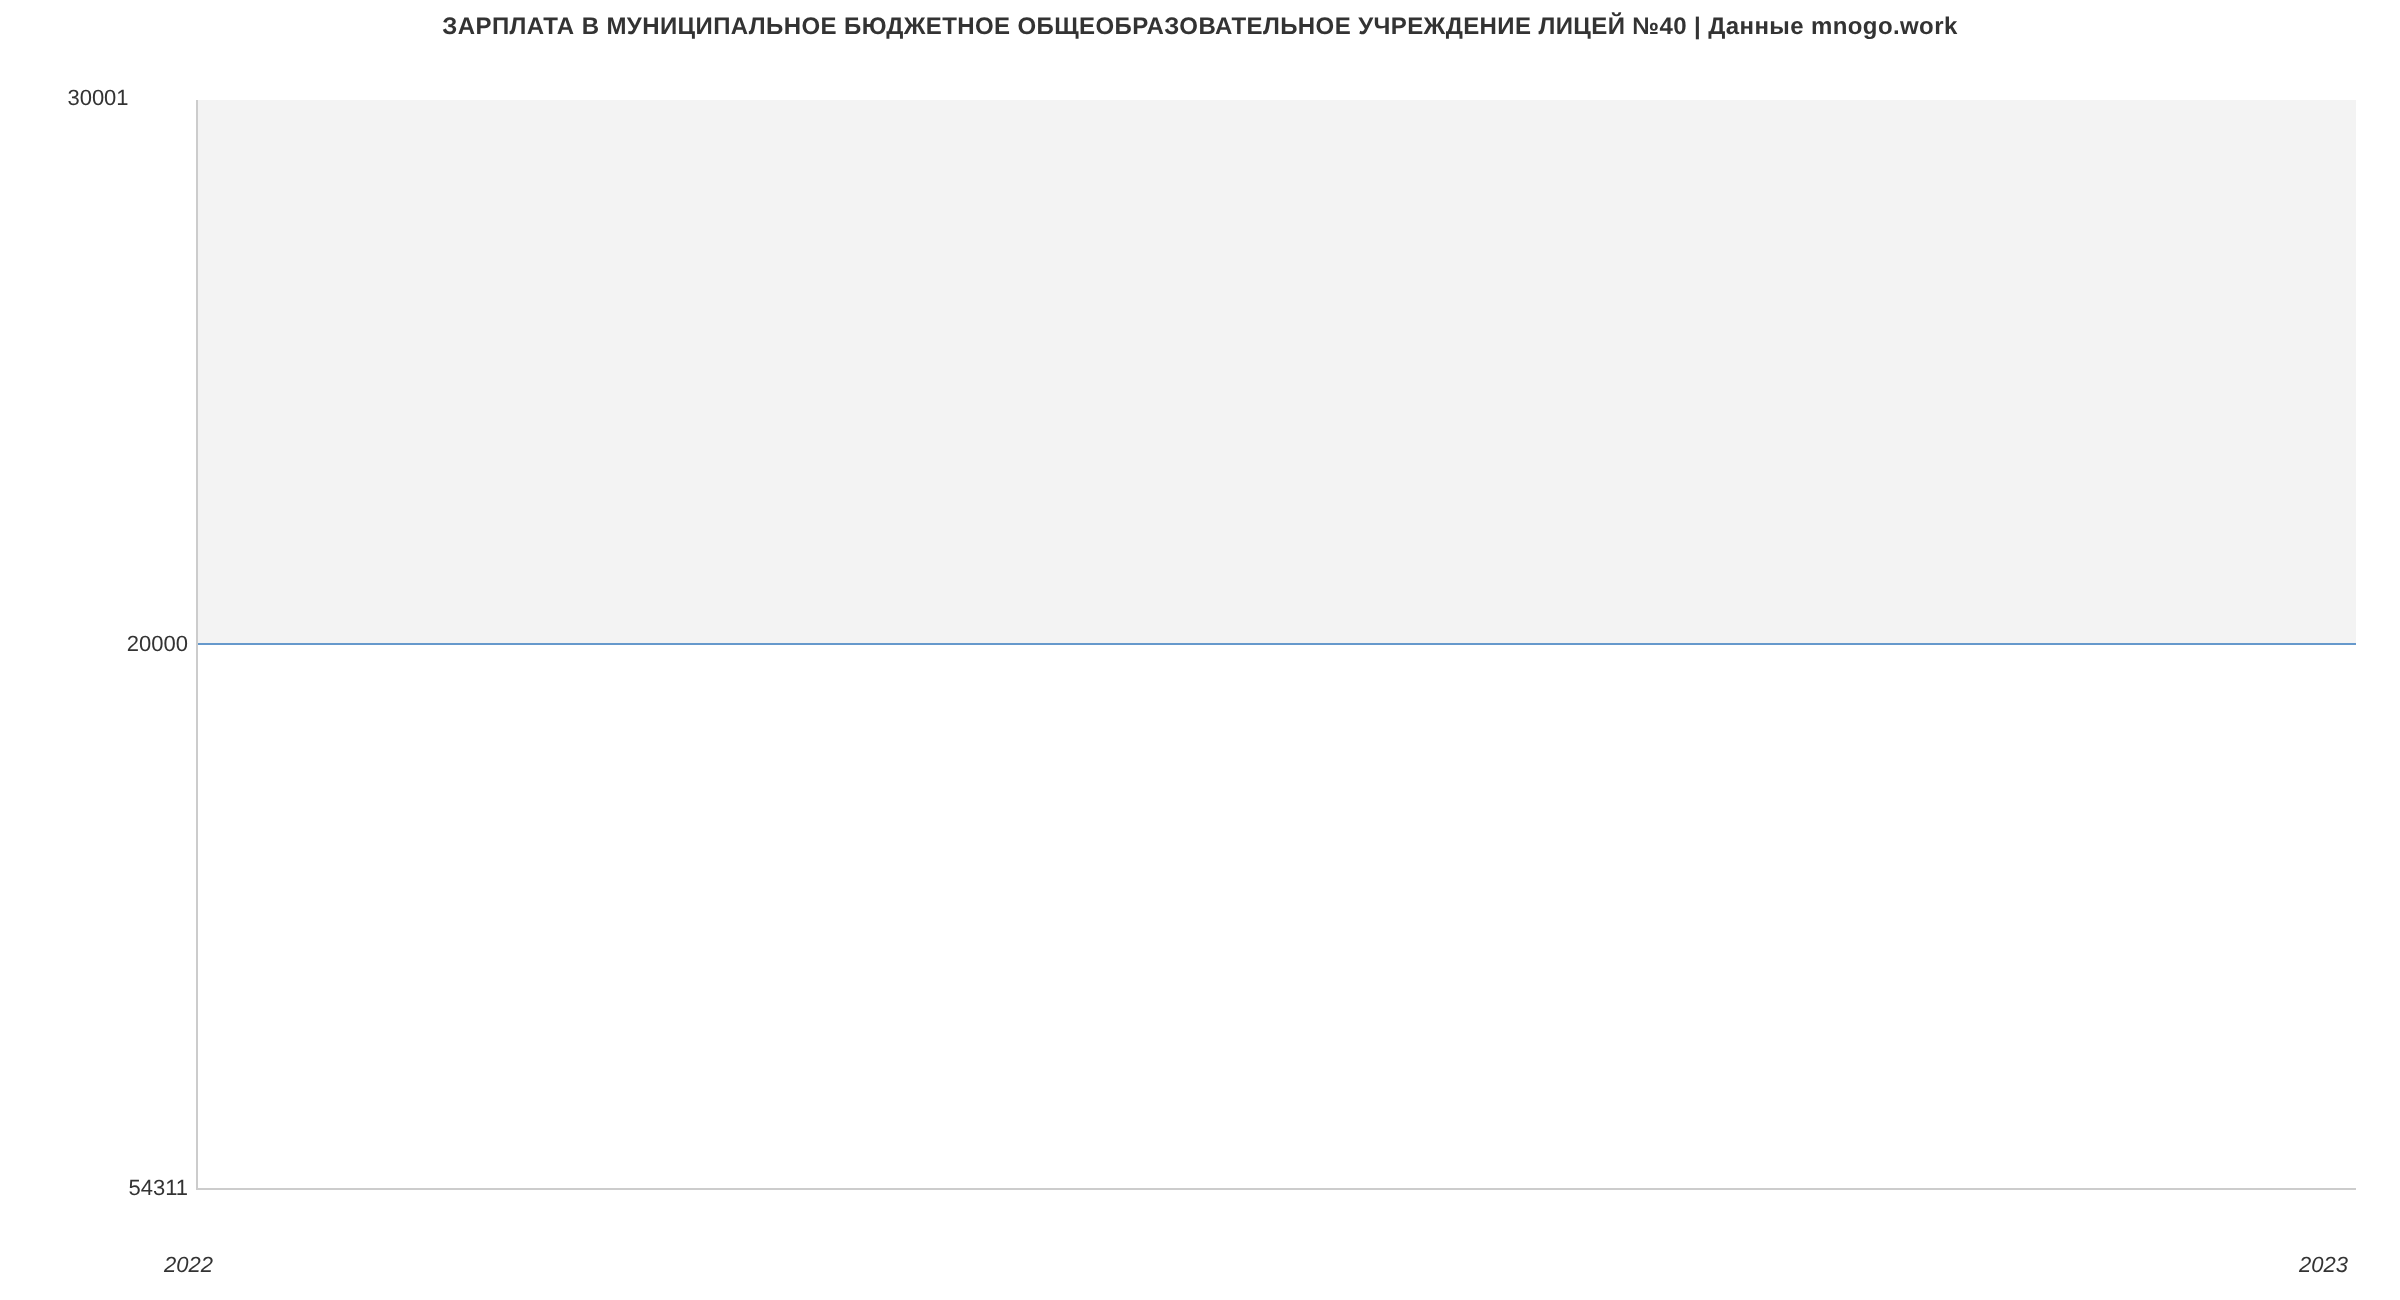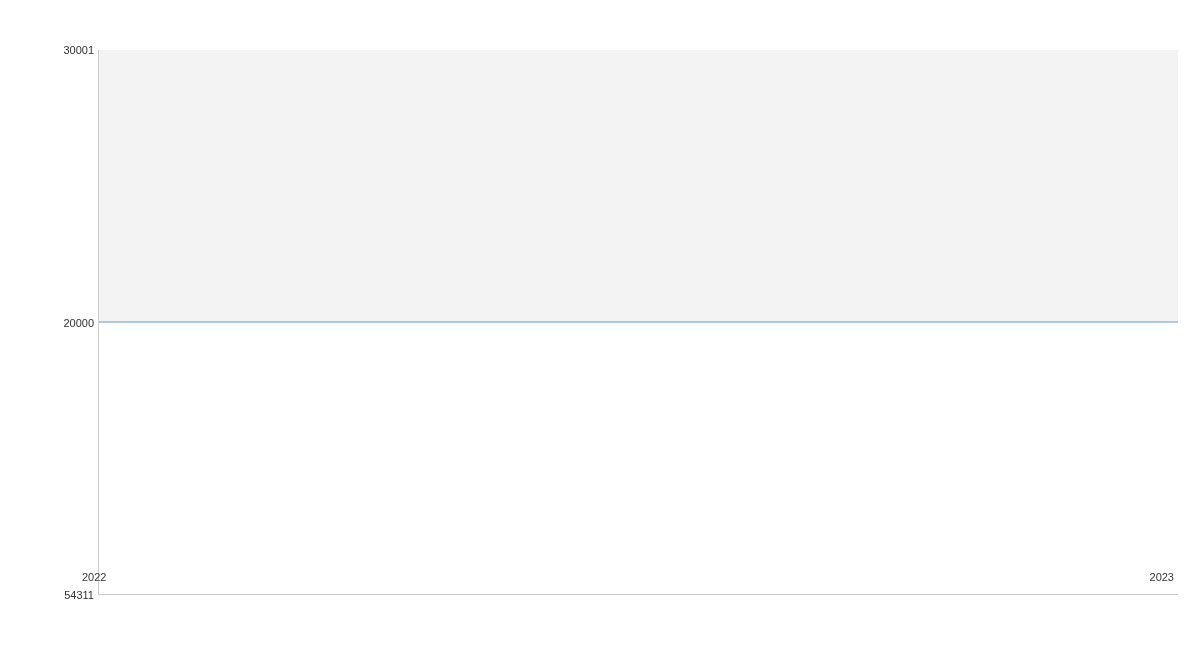--- a/index.html
+++ b/index.html
@@ -83,6 +83,7 @@
 
 <div class="chart-wrap">
 
+  <div class="title">ЗАРПЛАТА В МУНИЦИПАЛЬНОЕ БЮДЖЕТНОЕ ОБЩЕОБРАЗОВАТЕЛЬНОЕ УЧРЕЖДЕНИЕ ЛИЦЕЙ №40 | Данные mnogo.work</div>
 
   <div class="y-tick top">30001</div>
   <div class="y-tick mid">20000</div>

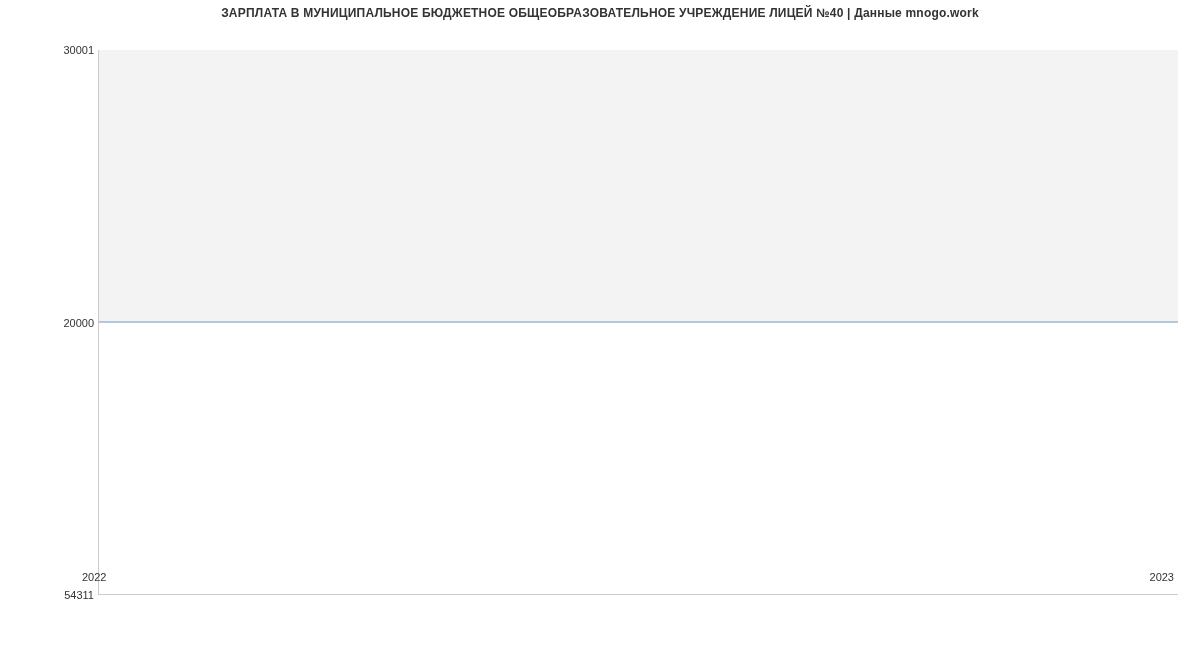--- a/index.html
+++ b/index.html
@@ -65,7 +65,7 @@
     line-height: 11px;
     transform: translateY(-50%);
   }
-  .y-tick.top    { top: 50px; }
+  .y-tick.top    { top: 50px; text-align: center; }
   .y-tick.mid    { top: 322.5px; }  
   .y-tick.bottom { top: 595px; }
   .x-tick {

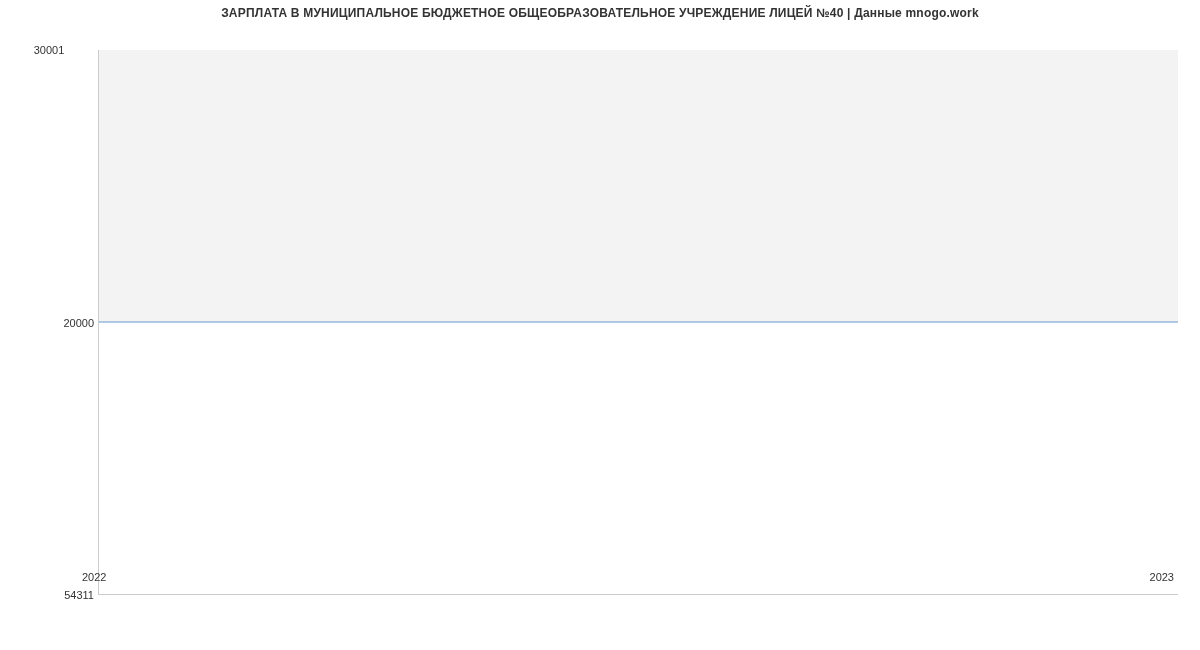--- a/index.html
+++ b/index.html
@@ -70,10 +70,11 @@
   .y-tick.bottom { top: 595px; }
   .x-tick {
     position: absolute;
-    top: 572px;
+    top: 628px;
     font-size: 11px;
     color: #333333;
     line-height: 11px;
+    font-style: italic;
   }
   .x-tick.left  { left: 82px; }
   .x-tick.right { right: 26px; text-align: center; }

